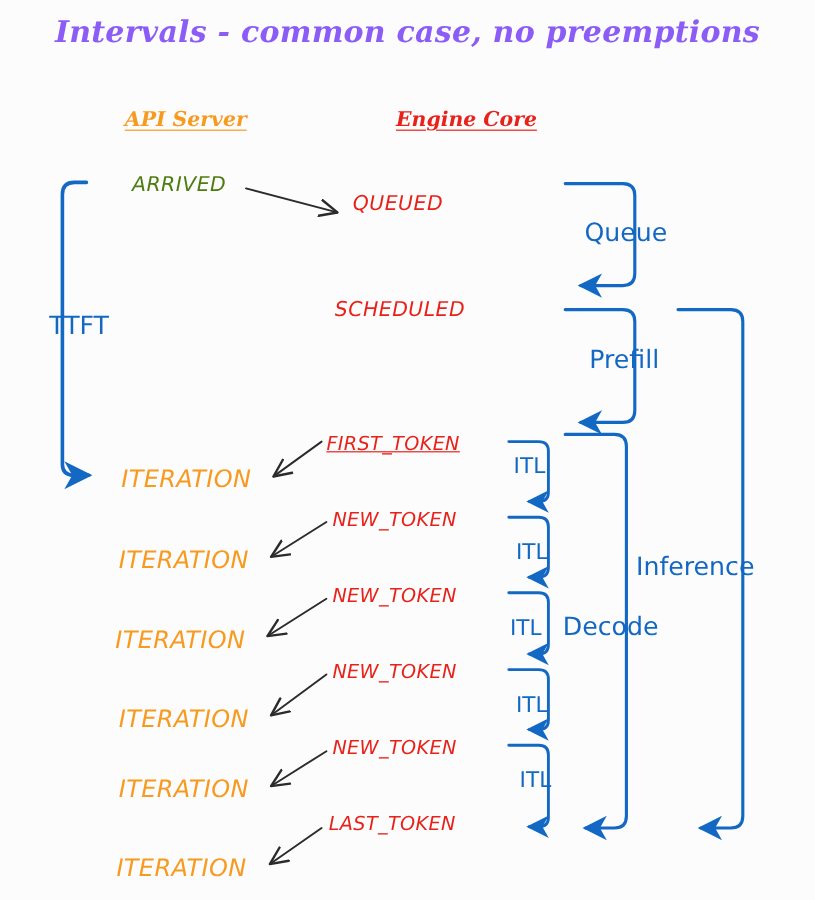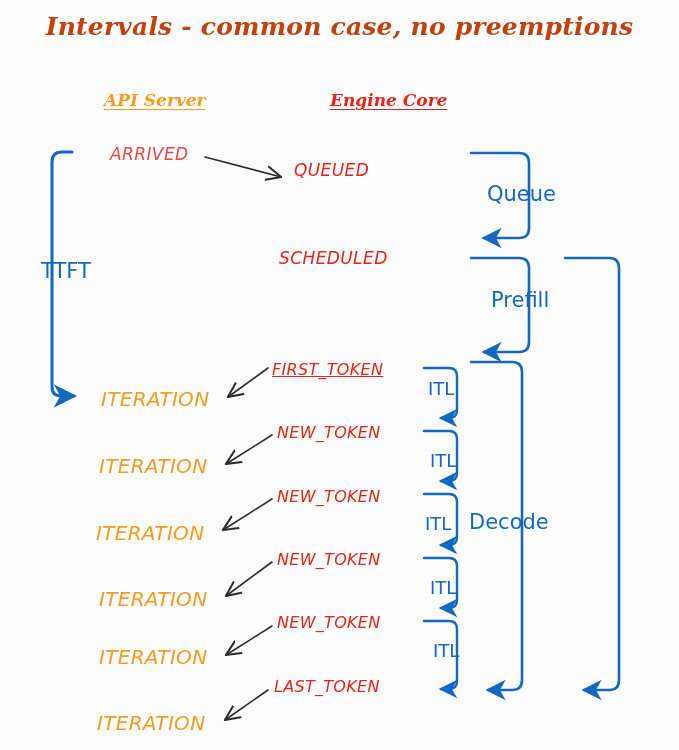--- a/index.html
+++ b/index.html
@@ -39,7 +39,7 @@
     font-style: italic;
     font-weight: bold;
     font-size: 25px;
-    color: #c2410c;
+    color: #8b5cf6;
     letter-spacing: 0.2px;
     white-space: nowrap;
   }

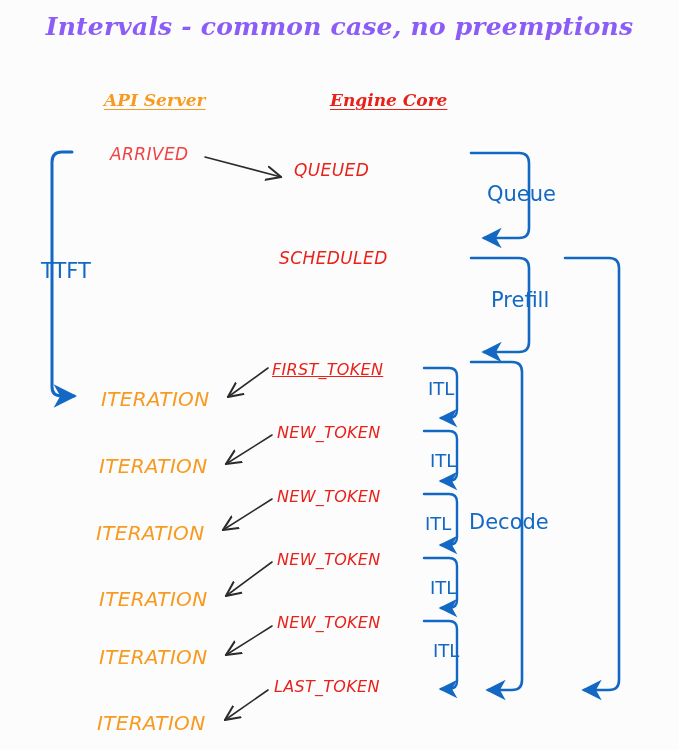--- a/index.html
+++ b/index.html
@@ -63,7 +63,7 @@
     white-space: nowrap;
     letter-spacing: 0.4px;
   }
-  .state.api { color: #ef4444; }
+  .state.api { color: #4d7c0f; }
   .state.engine { color: #e8221a; }
 
   .iter {

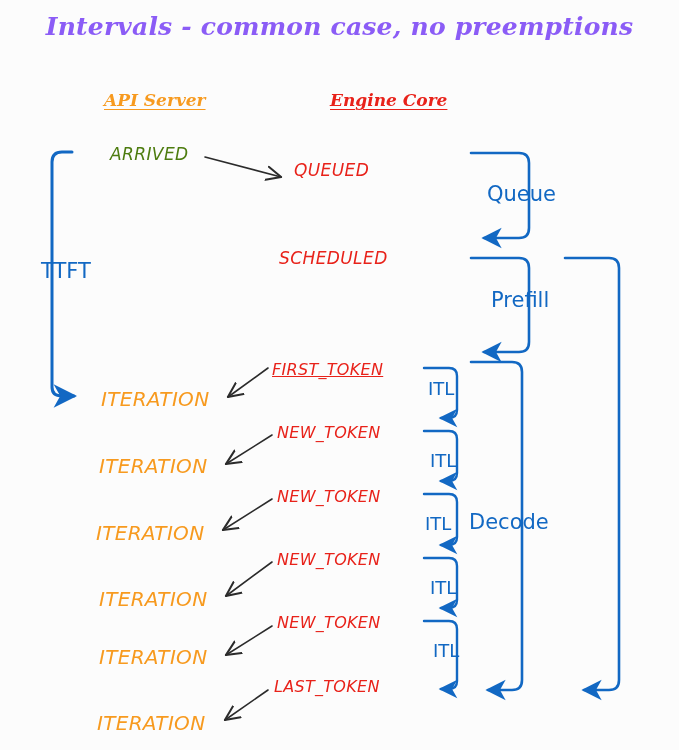--- a/index.html
+++ b/index.html
@@ -200,6 +200,7 @@
     <div class="blabel" style="left:487px; top:182px;">Queue</div>
     <div class="blabel" style="left:491px; top:288px;">Prefill</div>
     <div class="blabel" style="left:469px; top:510px;">Decode</div>
+    <div class="blabel" style="left:530px; top:460px;">Inference</div>
 
     <div class="blabel small" style="left:428px; top:378px;">ITL</div>
     <div class="blabel small" style="left:430px; top:450px;">ITL</div>

